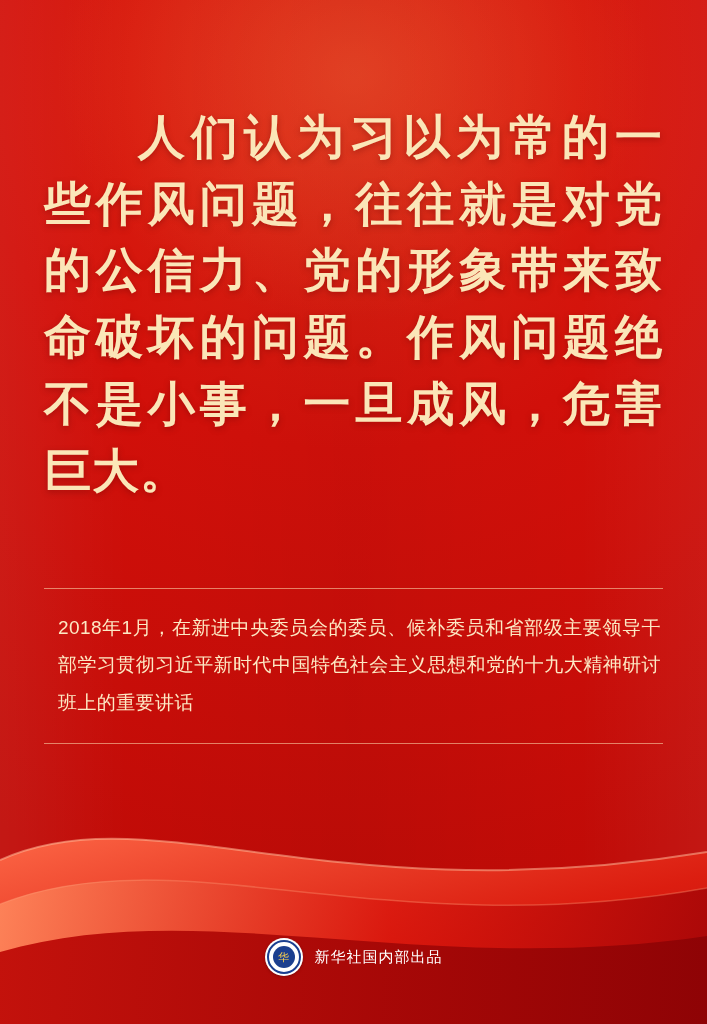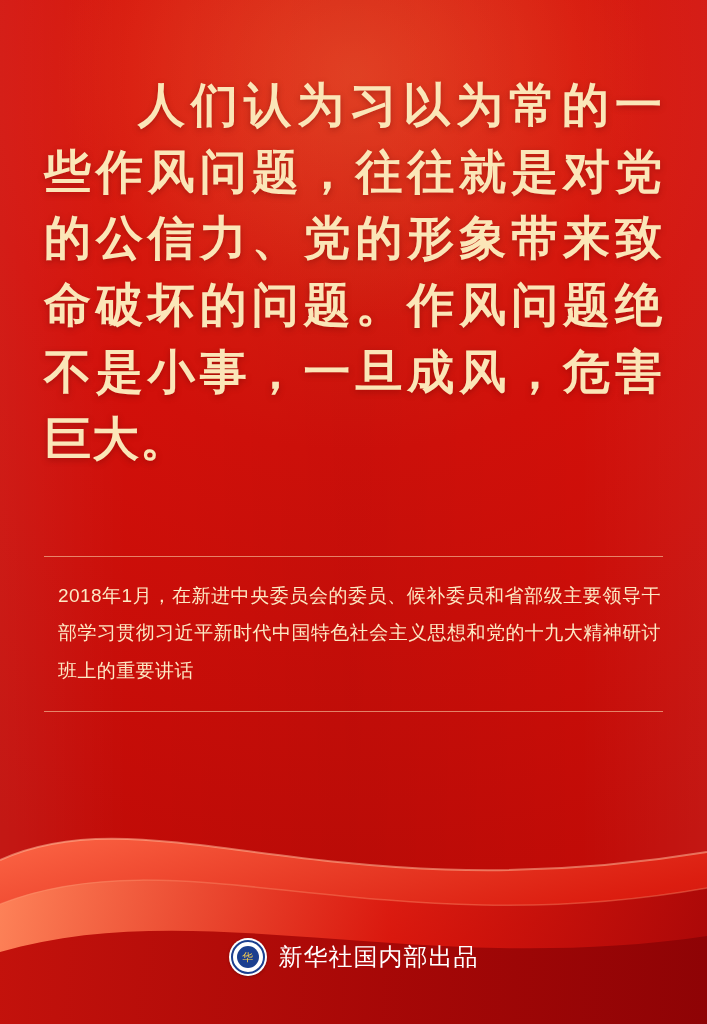--- a/index.html
+++ b/index.html
@@ -56,7 +56,7 @@
     padding: 0 44px;
   }
   .headline {
-    margin-top: 72px;
+    margin-top: 104px;
     color: #fbe6b8;
     font-family: "DejaVu Serif", "Liberation Serif", serif;
     font-weight: 700;

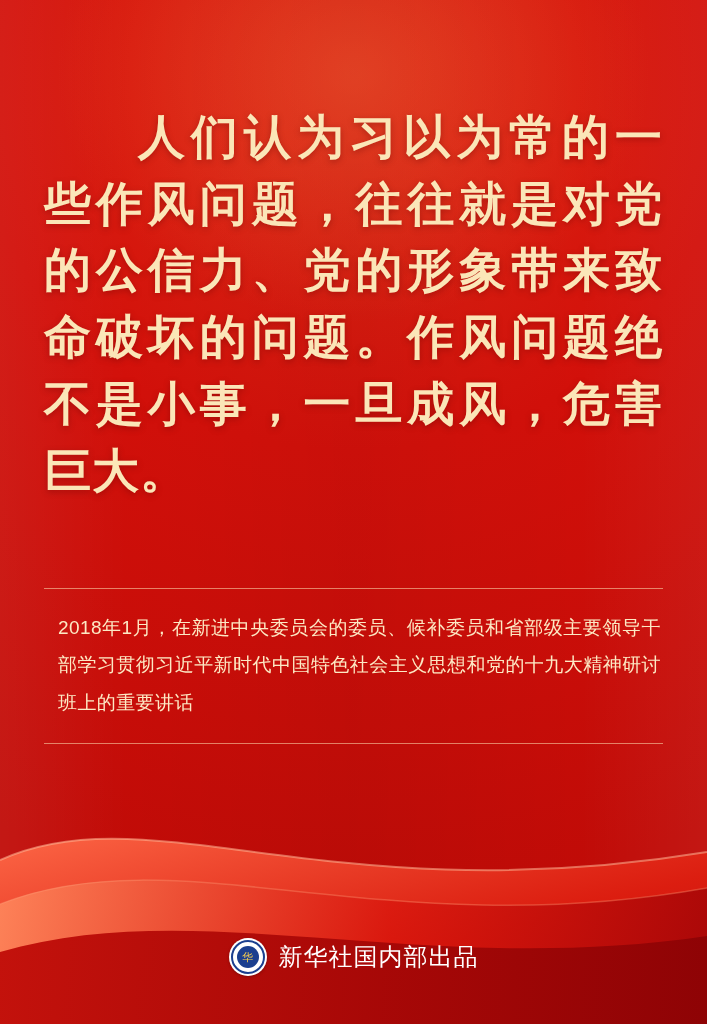--- a/index.html
+++ b/index.html
@@ -131,7 +131,7 @@
   }
   .footer-text {
     color: #ffffff;
-    font-size: 24px;
+    font-size: 15px;
     letter-spacing: 1px;
   }
 </style>

